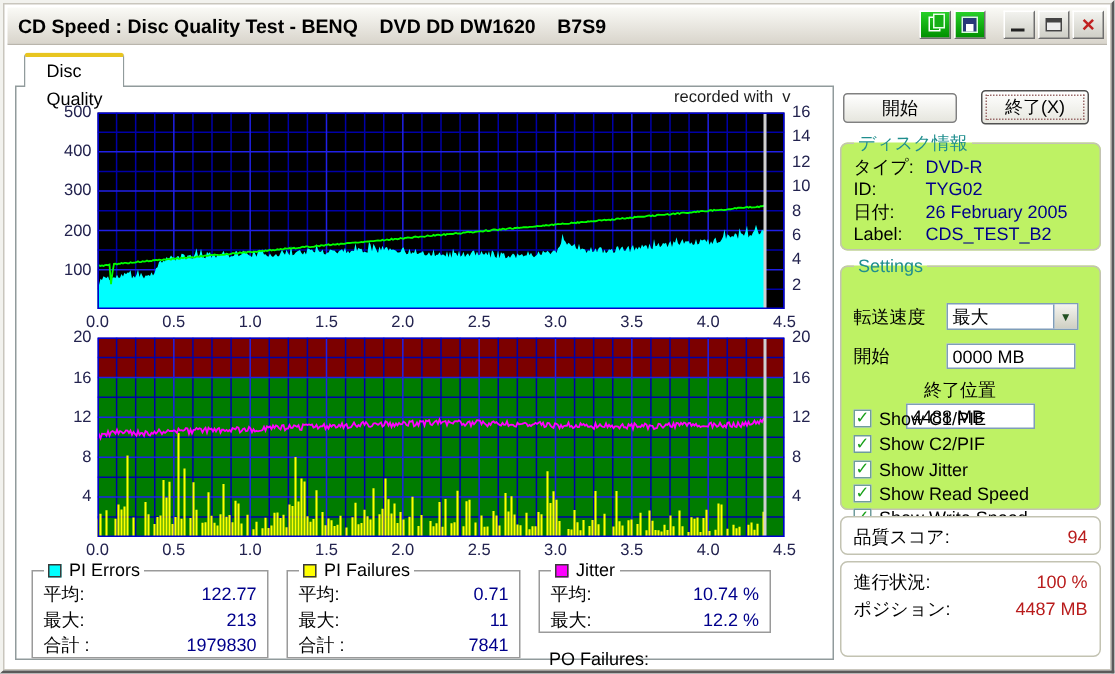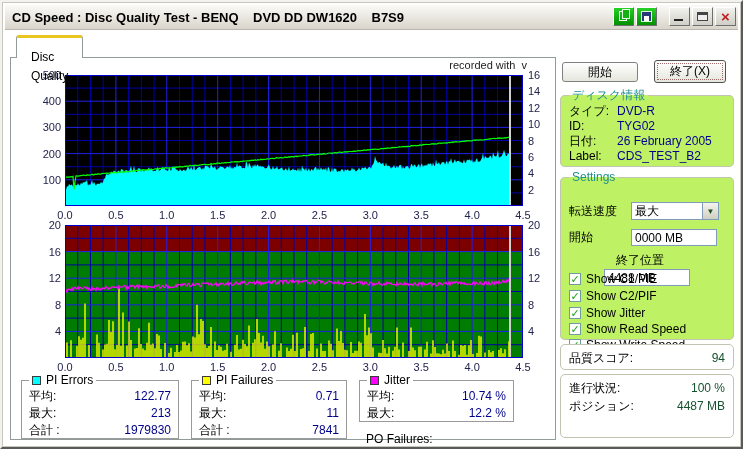--- a/index.html
+++ b/index.html
@@ -27,7 +27,7 @@
   .ico-close { font-size:15px; line-height:16px; font-weight:bold; color:#C02020; }
   
   .tabstrip { position:absolute; left:8px; top:33px; height:23px; }
-  .tab { position:absolute; left:6px; top:0; height:23px; padding:10px 14px; background:#fff;
+  .tab { position:absolute; left:6px; top:0; height:23px; padding:0 14px; background:#fff;
          border:1px solid #919B9C; border-bottom:none; border-radius:3px 3px 0 0;
          border-top:3px solid #E8C520; font-size:12px; line-height:19px; color:#000; z-index:5; }
   .tabpage { position:absolute; left:8px; top:55px; width:546px; height:383px; background:#fff;

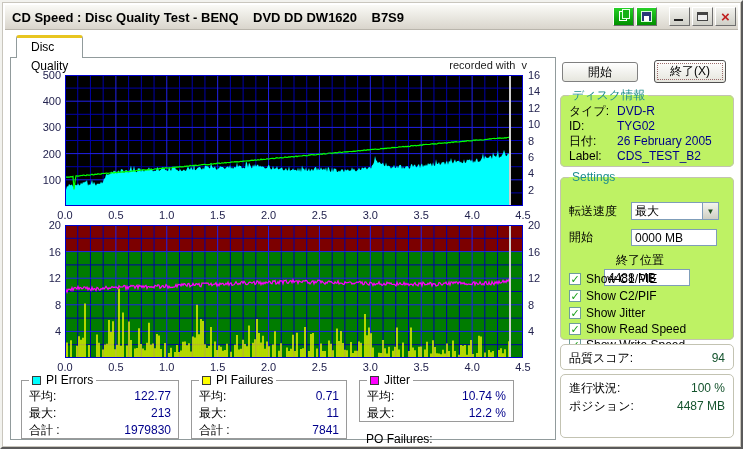--- a/index.html
+++ b/index.html
@@ -52,7 +52,7 @@
   .irow .lbl { width:48px; flex:none; }
   .irow .val { color:#00008B; }
   .jrow { display:flex; justify-content:space-between; font-size:12px; line-height:18px; color:#000; }
-  .jrow .val { color:#14532d; }
+  .jrow .val { color:#b91c1c; }
   .set-row { position:absolute; left:8px; right:8px; display:flex; align-items:center; font-size:12px; color:#000; }
   .set-row .lbl { width:62px; flex:none; }
   .field { width:86px; height:17px; border:1px solid #7F9DB9; font-size:12px; padding:0 3px;

